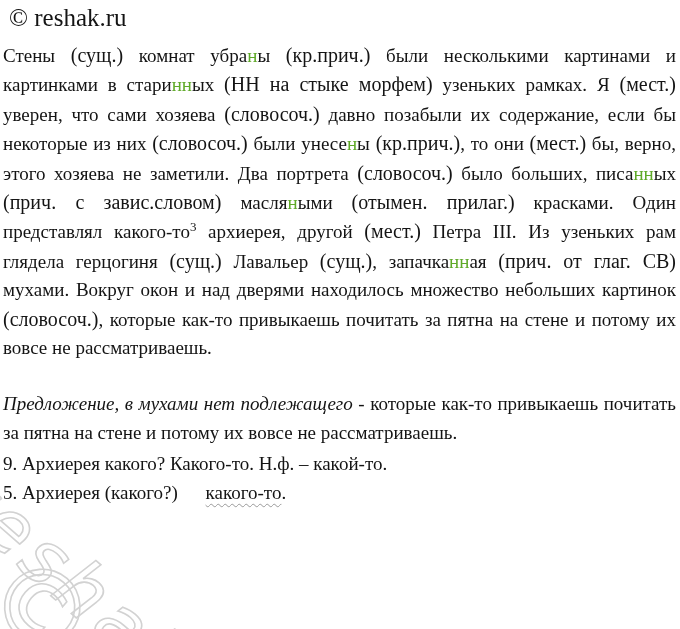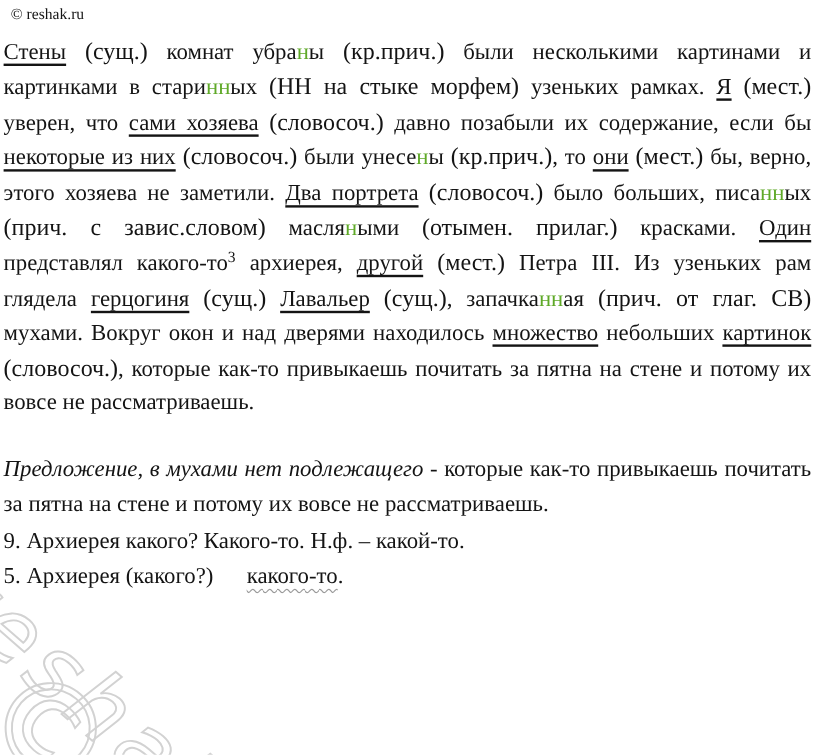--- a/index.html
+++ b/index.html
@@ -40,7 +40,7 @@
     letter-spacing: 0.5px;
   }
   .copyright {
-    font-size: 13px;
+    font-size: 25px;
   }
   
   .body-text {

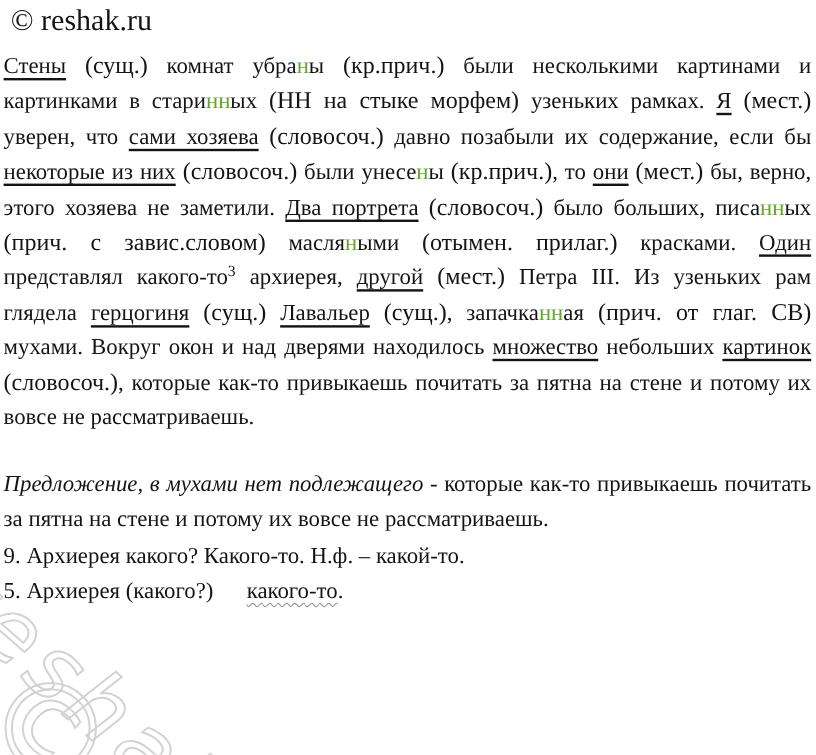--- a/index.html
+++ b/index.html
@@ -55,7 +55,6 @@
   .fn-line { text-align: left; line-height: 28.6px; }
   
   .seg-u {
-    text-decoration: underline;
     text-decoration-thickness: 1.5px;
     text-underline-offset: 4px;
   }

